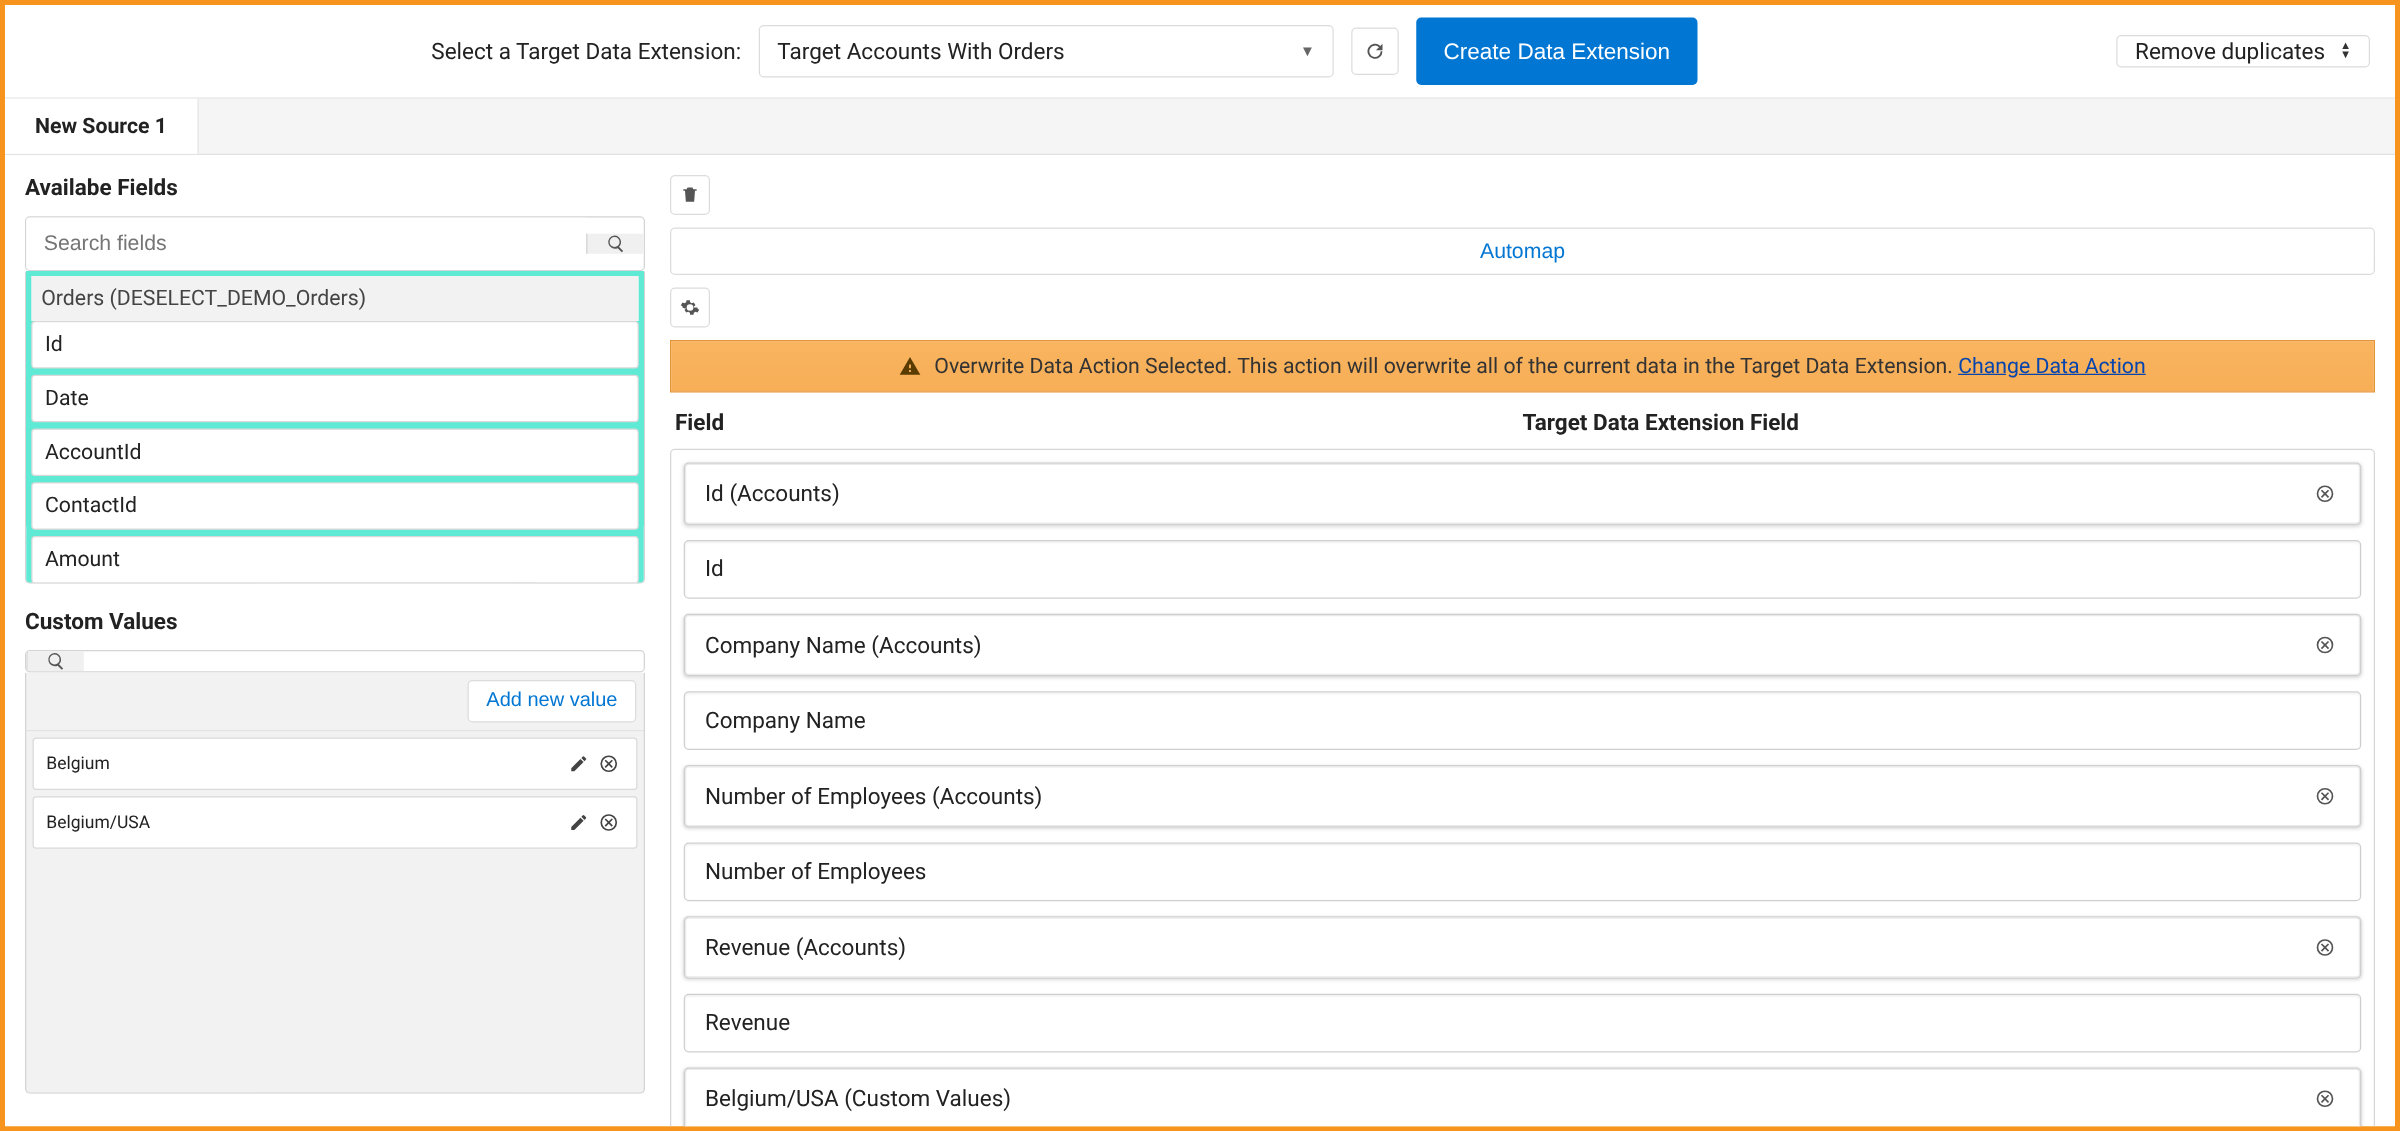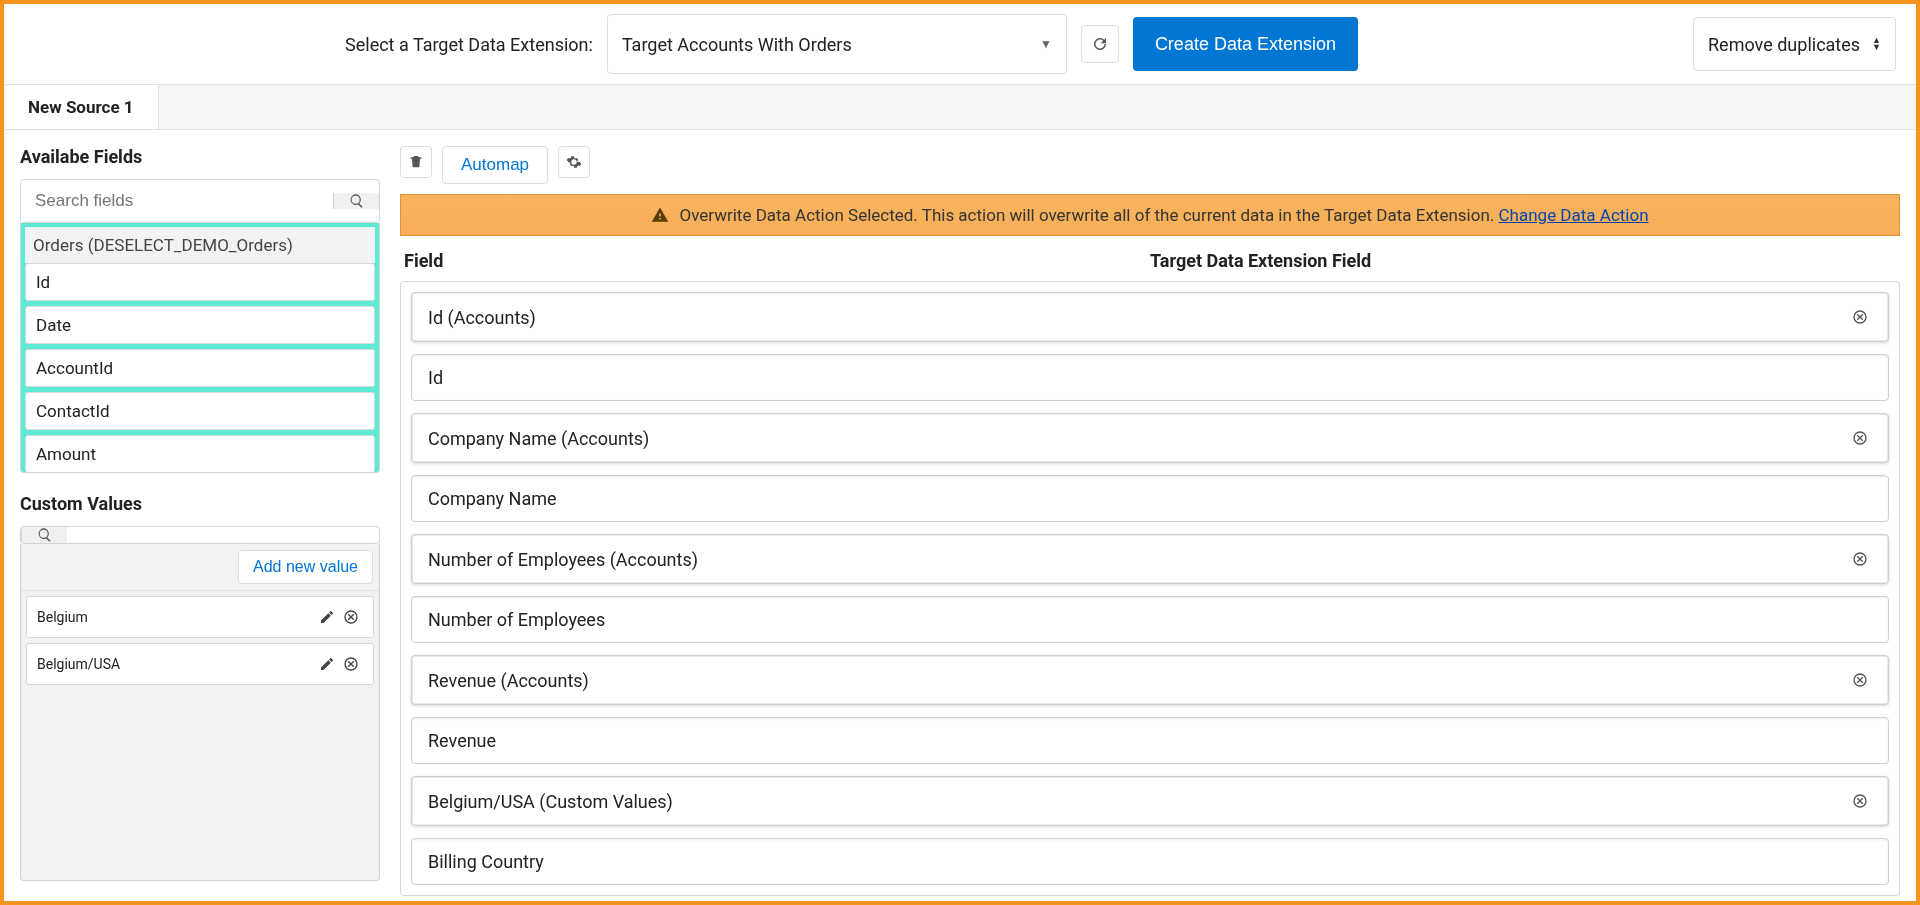--- a/index.html
+++ b/index.html
@@ -26,7 +26,7 @@
   align-items: center;
   justify-content: space-between;
   width: 460px;
-  height: 60px;
+  height: 42px;
   border: 1px solid #dcdcdc;
   border-radius: 4px;
   padding: 0 14px;

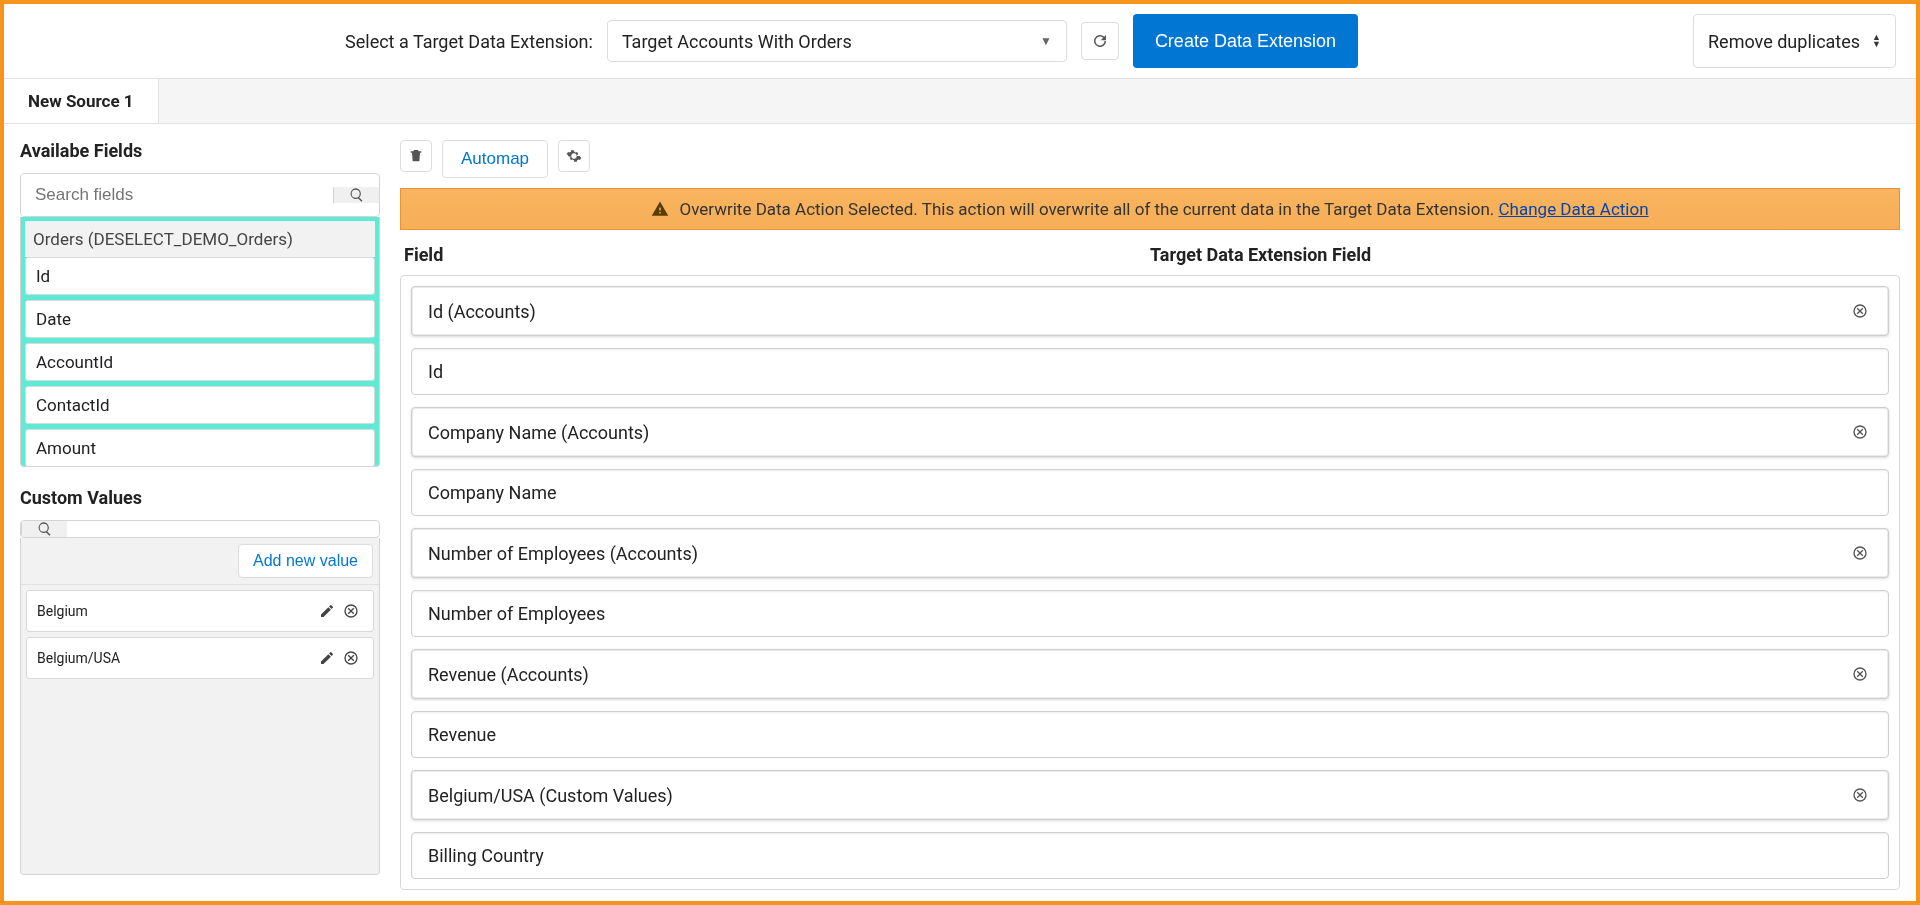--- a/index.html
+++ b/index.html
@@ -88,7 +88,7 @@
 .select-dup {
   display: flex;
   align-items: center;
-  height: 54px;
+  height: 26px;
   padding: 0 14px;
   border: 1px solid #dcdcdc;
   border-radius: 4px;

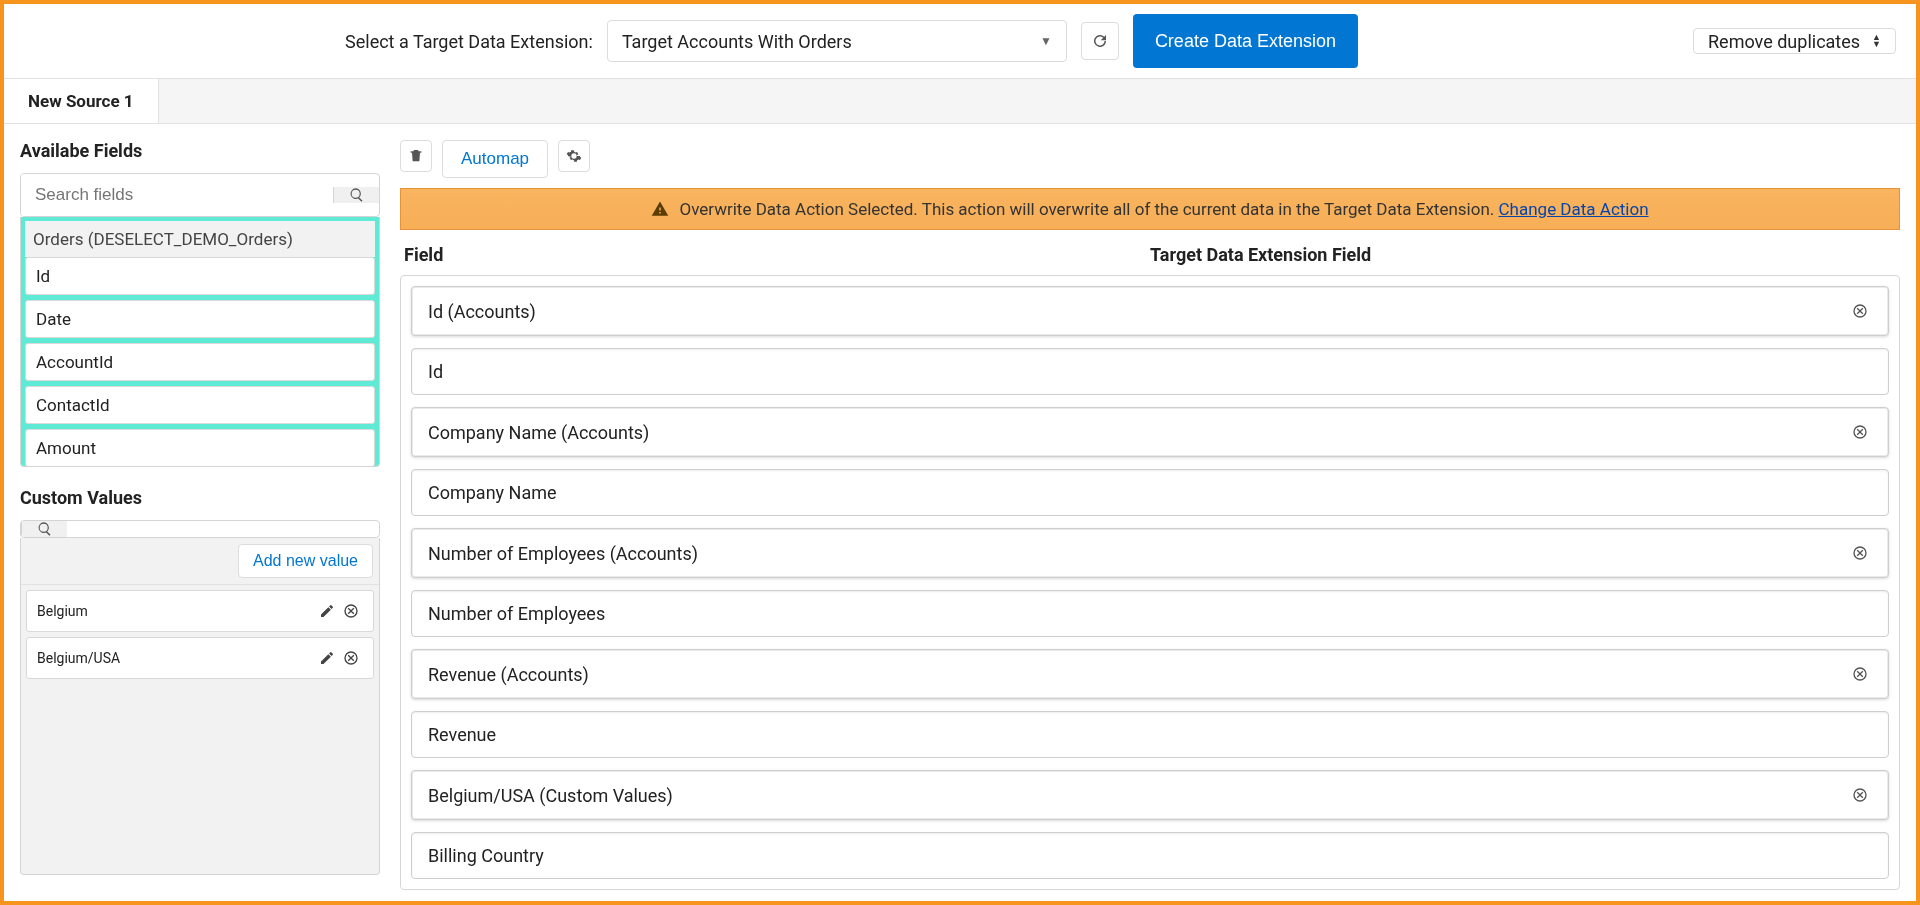--- a/index.html
+++ b/index.html
@@ -119,7 +119,7 @@
   gap: 20px;
 }
 .sidebar {
-  width: 360px;
+  width: 496px;
   display: flex;
   flex-direction: column;
 }

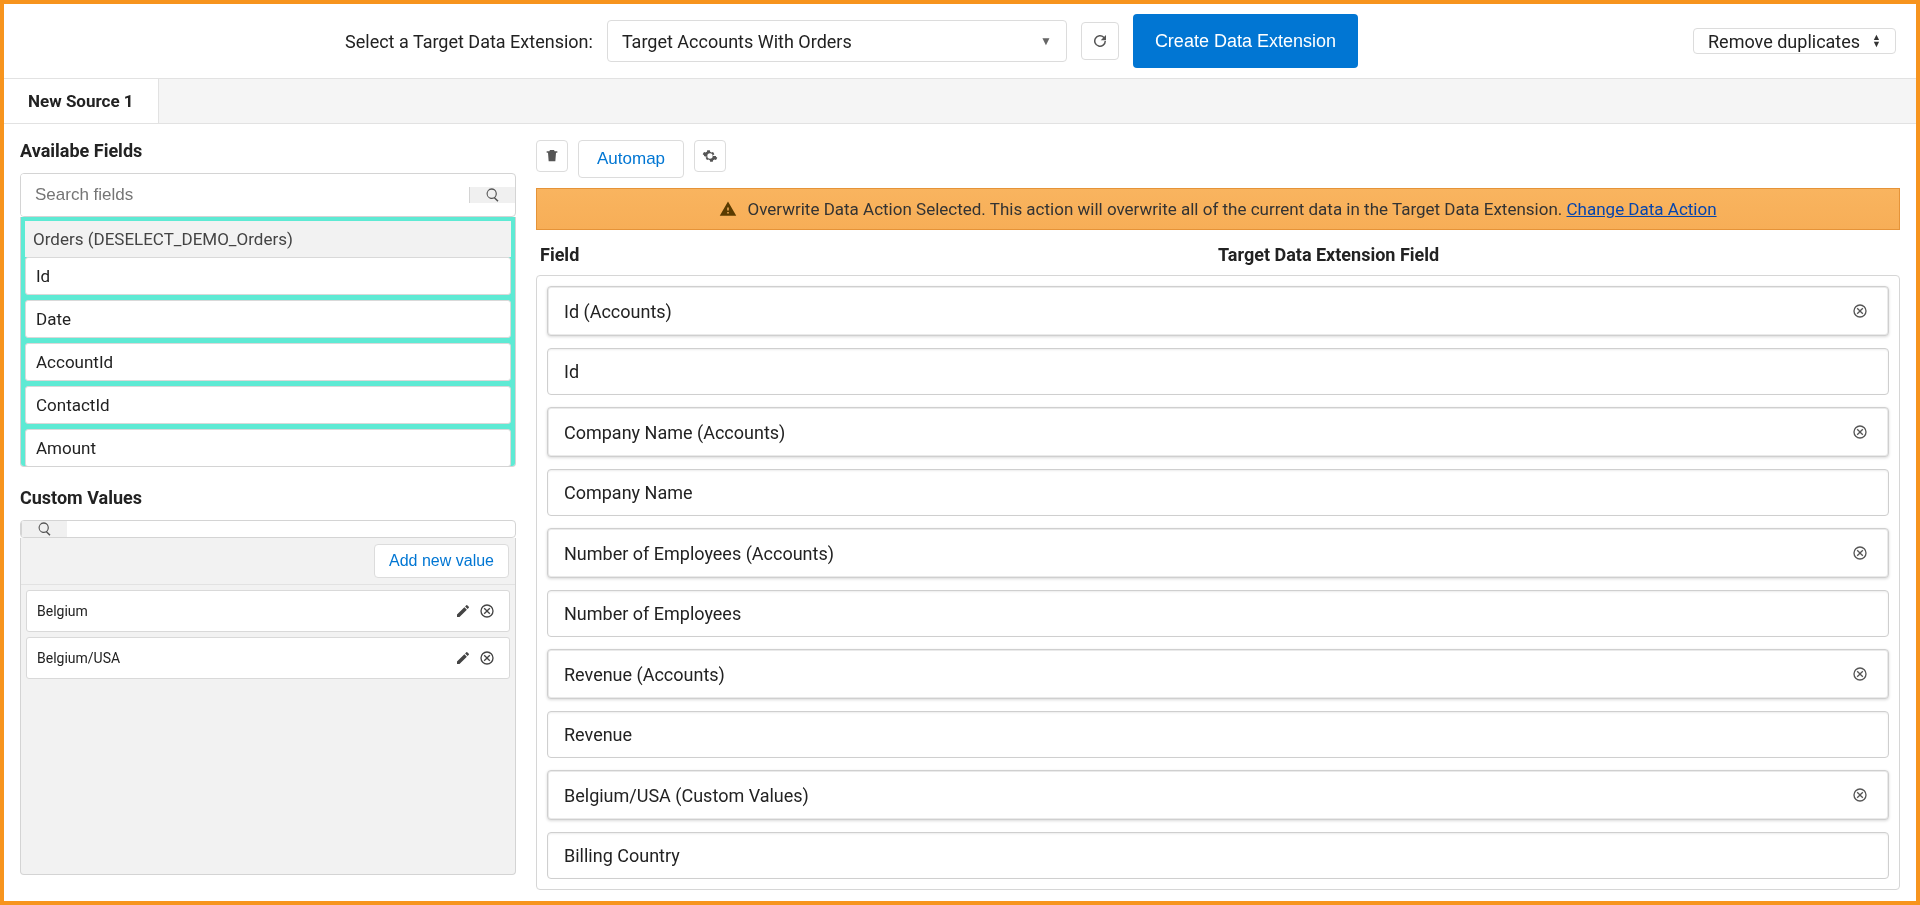--- a/index.html
+++ b/index.html
@@ -202,9 +202,10 @@
 }
 .main-header {
   display: flex;
-  justify-content: flex-start;
+  justify-content: space-between;
   gap: 10px;
   margin-bottom: 10px;
+  flex-direction: column;
 }
 .banner {
   background: linear-gradient(180deg,#F9B45F 0%,#F7AE57 100%);

